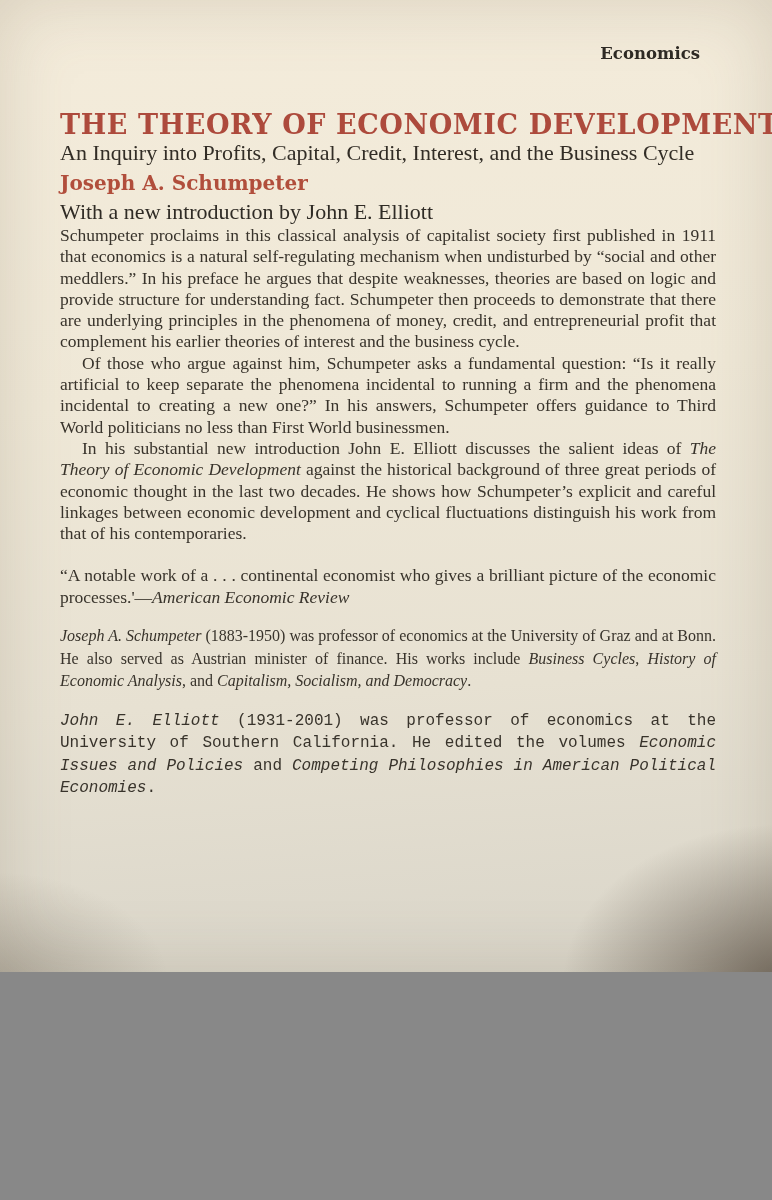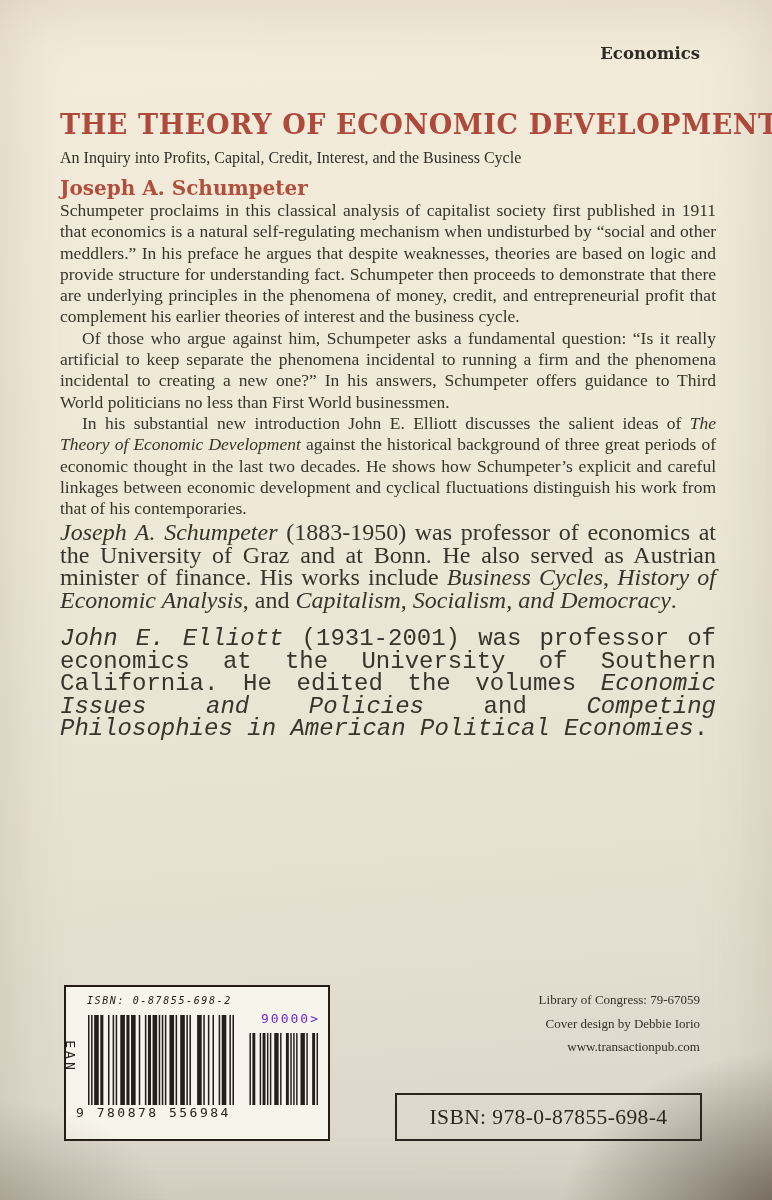--- a/index.html
+++ b/index.html
@@ -4,7 +4,7 @@
 <style>
   html,body{margin:0;padding:0;background:#888;}
   .cover{
-    position:relative;width:772px;height:1200px;overflow:hidden;
+    position:relative;width:772px;height:972px;overflow:hidden;
     background:linear-gradient(176deg,#f4ecdb 0%,#efe8d7 40%,#e7e1d2 70%,#d9d5c9 100%);
     font-family:"Liberation Serif",serif;color:#38332b;
     box-shadow:inset 0 0 70px rgba(118,103,82,0.22);

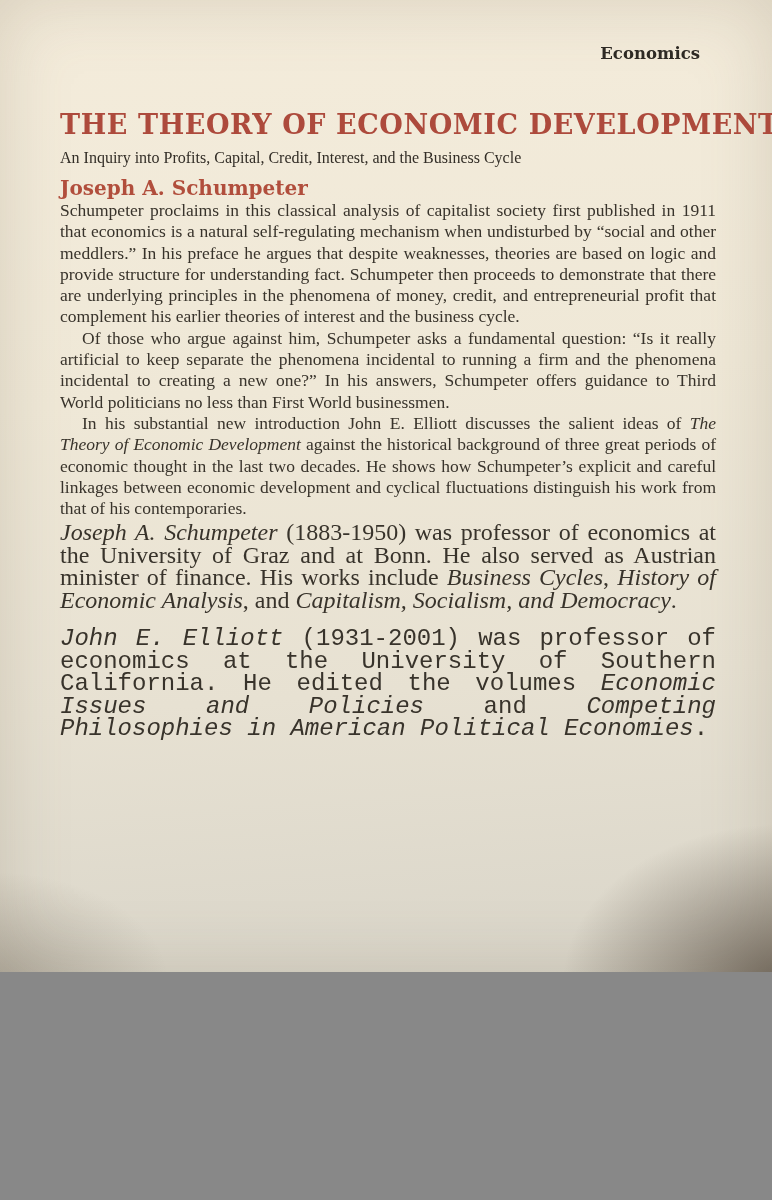--- a/index.html
+++ b/index.html
@@ -18,7 +18,7 @@
     font-family:"DejaVu Serif",serif;font-weight:bold;font-size:16.5px;line-height:24px;color:#2e2a24;}
   .title{padding-top:110px;font-family:"DejaVu Serif",serif;font-weight:bold;font-size:27px;line-height:30px;
     letter-spacing:0.6px;color:#ad4a3c;white-space:nowrap;}
-  .subtitle{margin-top:5px;font-size:16px;line-height:26px;color:#322d26;}
+  .subtitle{font-size:22px;line-height:26px;color:#322d26;}
   .author{margin-top:5px;font-family:"DejaVu Serif",serif;font-weight:bold;font-size:20px;line-height:24px;color:#b14e3c;}
   .introcredit{margin-top:4px;font-size:22px;line-height:26px;color:#2f2b25;}
   .desc{}

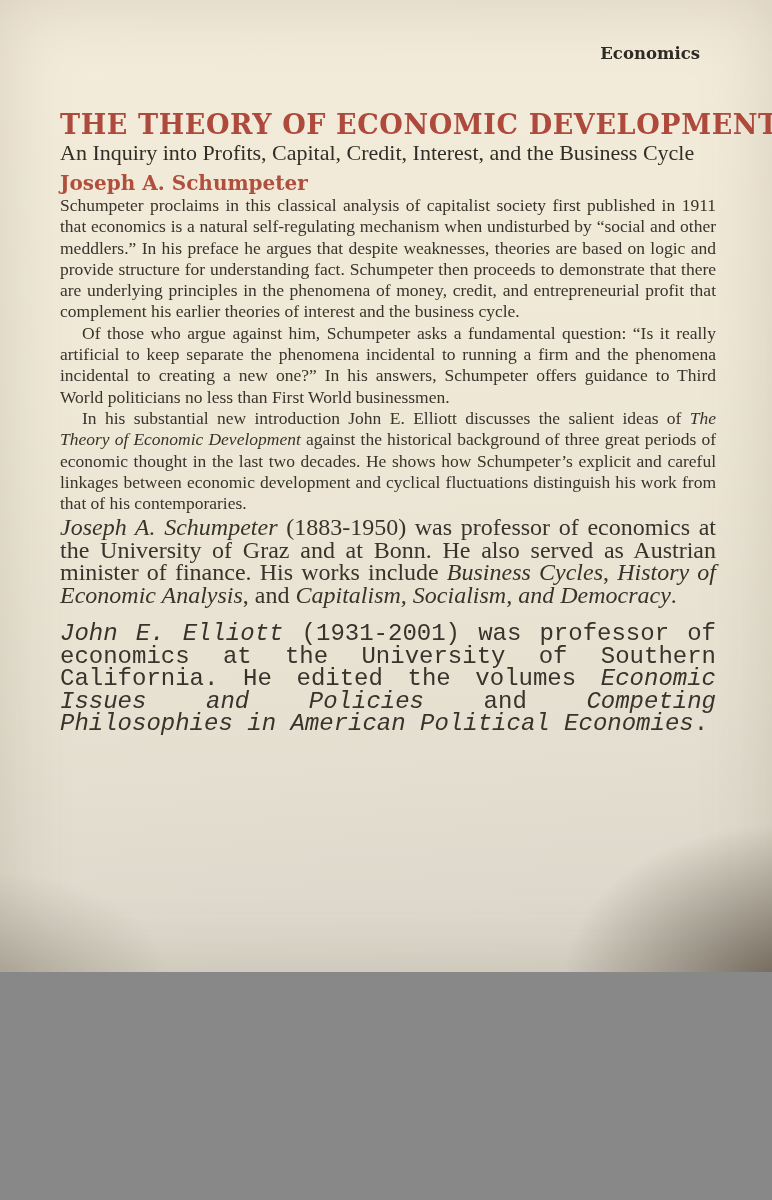--- a/index.html
+++ b/index.html
@@ -65,6 +65,7 @@
     <div class="title">THE THEORY OF ECONOMIC DEVELOPMENT</div>
     <div class="subtitle">An Inquiry into Profits, Capital, Credit, Interest, and the Business Cycle</div>
     <div class="author">Joseph A. Schumpeter</div>
+    <div class="introcredit">With a new introduction by John E. Elliott</div>
 
     <div class="desc">
       <p class="para"><span>Schumpeter proclaims in this classical analysis of capitalist society first published in 1911 that economics is a natural self-regulating mechanism when undisturbed by “social and other meddlers.” In his preface he argues that despite weaknesses, theories are based on logic and provide structure for understanding fact. Schumpeter then proceeds to demonstrate that there are underlying principles in the phenomena of money, credit, and entrepreneurial profit that complement his earlier theories of interest and the business cycle.</span></p>

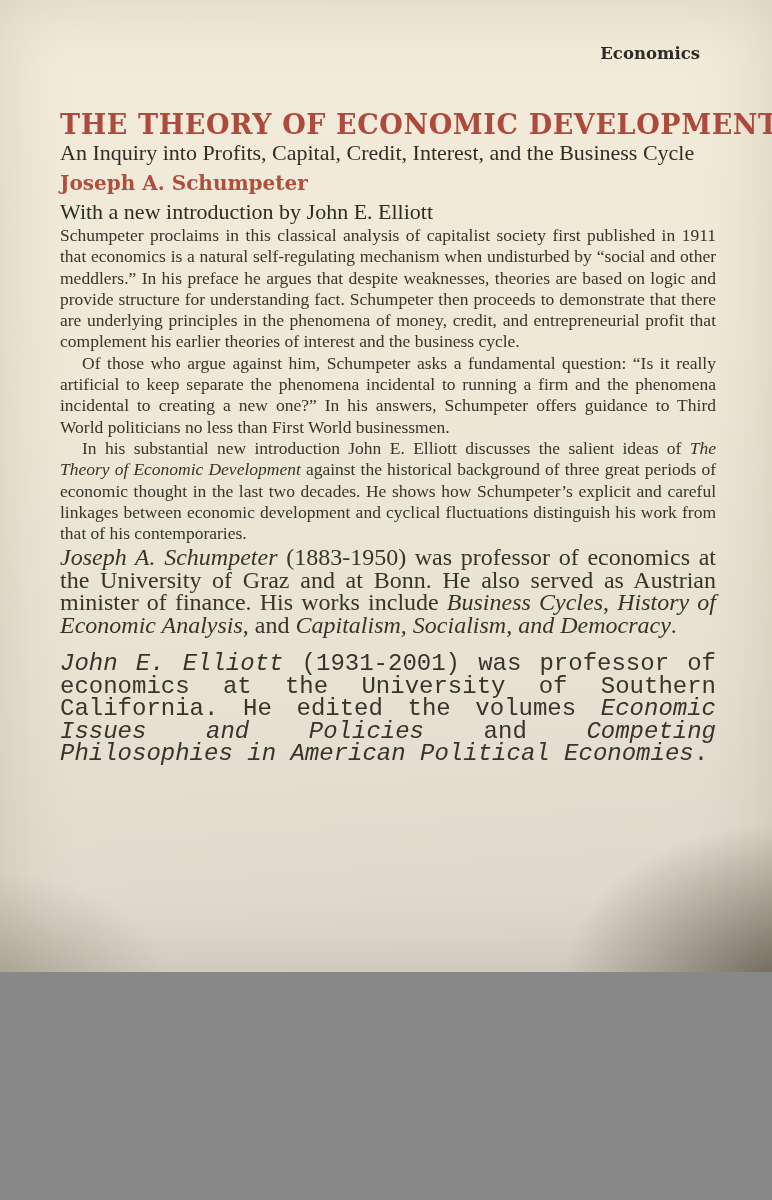--- a/index.html
+++ b/index.html
@@ -73,6 +73,7 @@
       <p class="para indent"><span>In his substantial new introduction John E. Elliott discusses the salient ideas of </span><span class="it">The Theory of Economic Development</span><span> against the historical background of three great periods of economic thought in the last two decades. He shows how Schumpeter’s explicit and careful linkages between economic development and cyclical fluctuations distinguish his work from that of his contemporaries.</span></p>
     </div>
 
+    <div class="review"><span>“A notable work of a . . . continental economist who gives a brilliant picture of the economic processes.'—</span><span class="it">American Economic Review</span></div>
 
     <p class="bio"><span class="it">Joseph A. Schumpeter</span><span> (1883-1950) was professor of economics at the University of Graz and at Bonn. He also served as Austrian minister of finance. His works include </span><span class="it">Business Cycles</span><span>, </span><span class="it">History of Economic Analysis</span><span>, and </span><span class="it">Capitalism, Socialism, and Democracy</span><span>.</span></p>
     <p class="bio"><span class="it">John E. Elliott</span><span> (1931-2001) was professor of economics at the University of Southern California. He edited the volumes </span><span class="it">Economic Issues and Policies</span><span> and </span><span class="it">Competing Philosophies in American Political Economies</span><span>.</span></p>

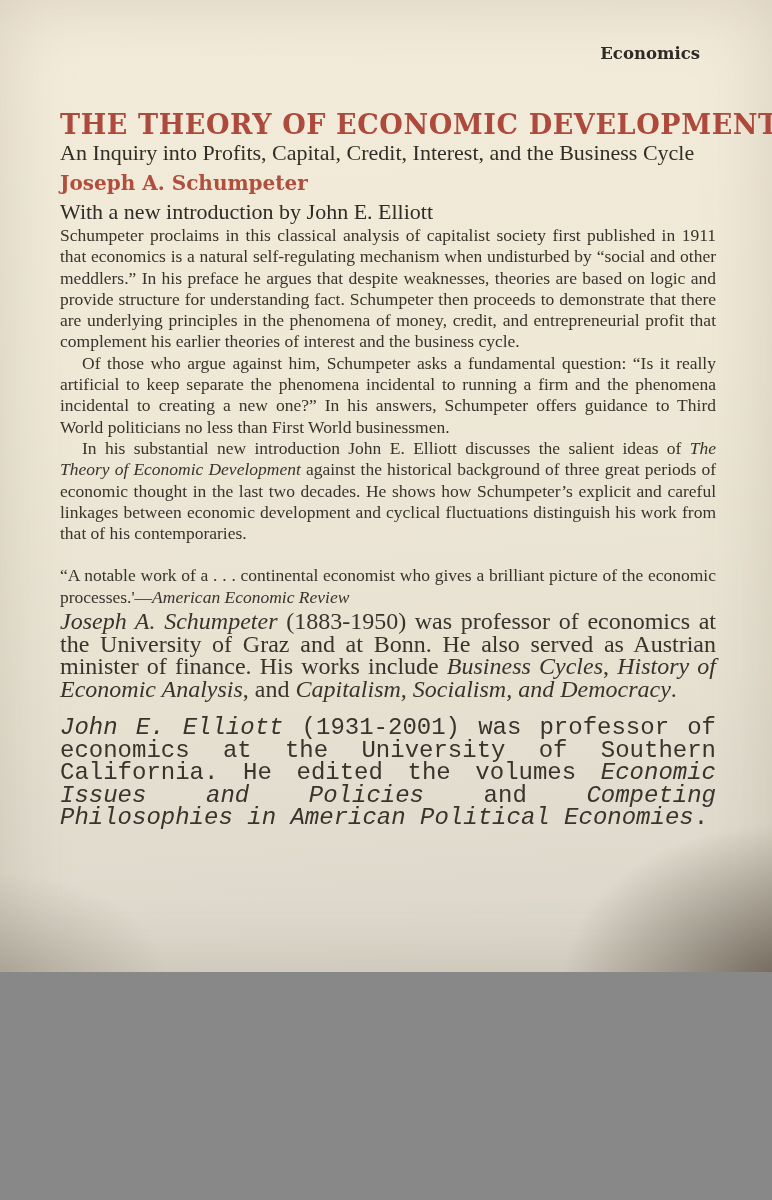--- a/index.html
+++ b/index.html
@@ -27,7 +27,7 @@
   .review{margin-top:20px;font-size:17.5px;line-height:22px;text-align:justify;}
   .about-head{margin-top:22px;text-align:center;font-family:"DejaVu Serif",serif;
     font-weight:bold;font-size:17.5px;color:#b04a38;}
-  .bio{font-size:24px;line-height:22.5px;text-align:justify;margin:2px 0 0 0;}
+  .bio{font-size:16px;line-height:22.5px;text-align:justify;margin:17px 0 0 0;}
   .bio + .bio{margin-top:17px;font-family:Liberation Mono, monospace;}
   .it{font-style:italic;}
   

